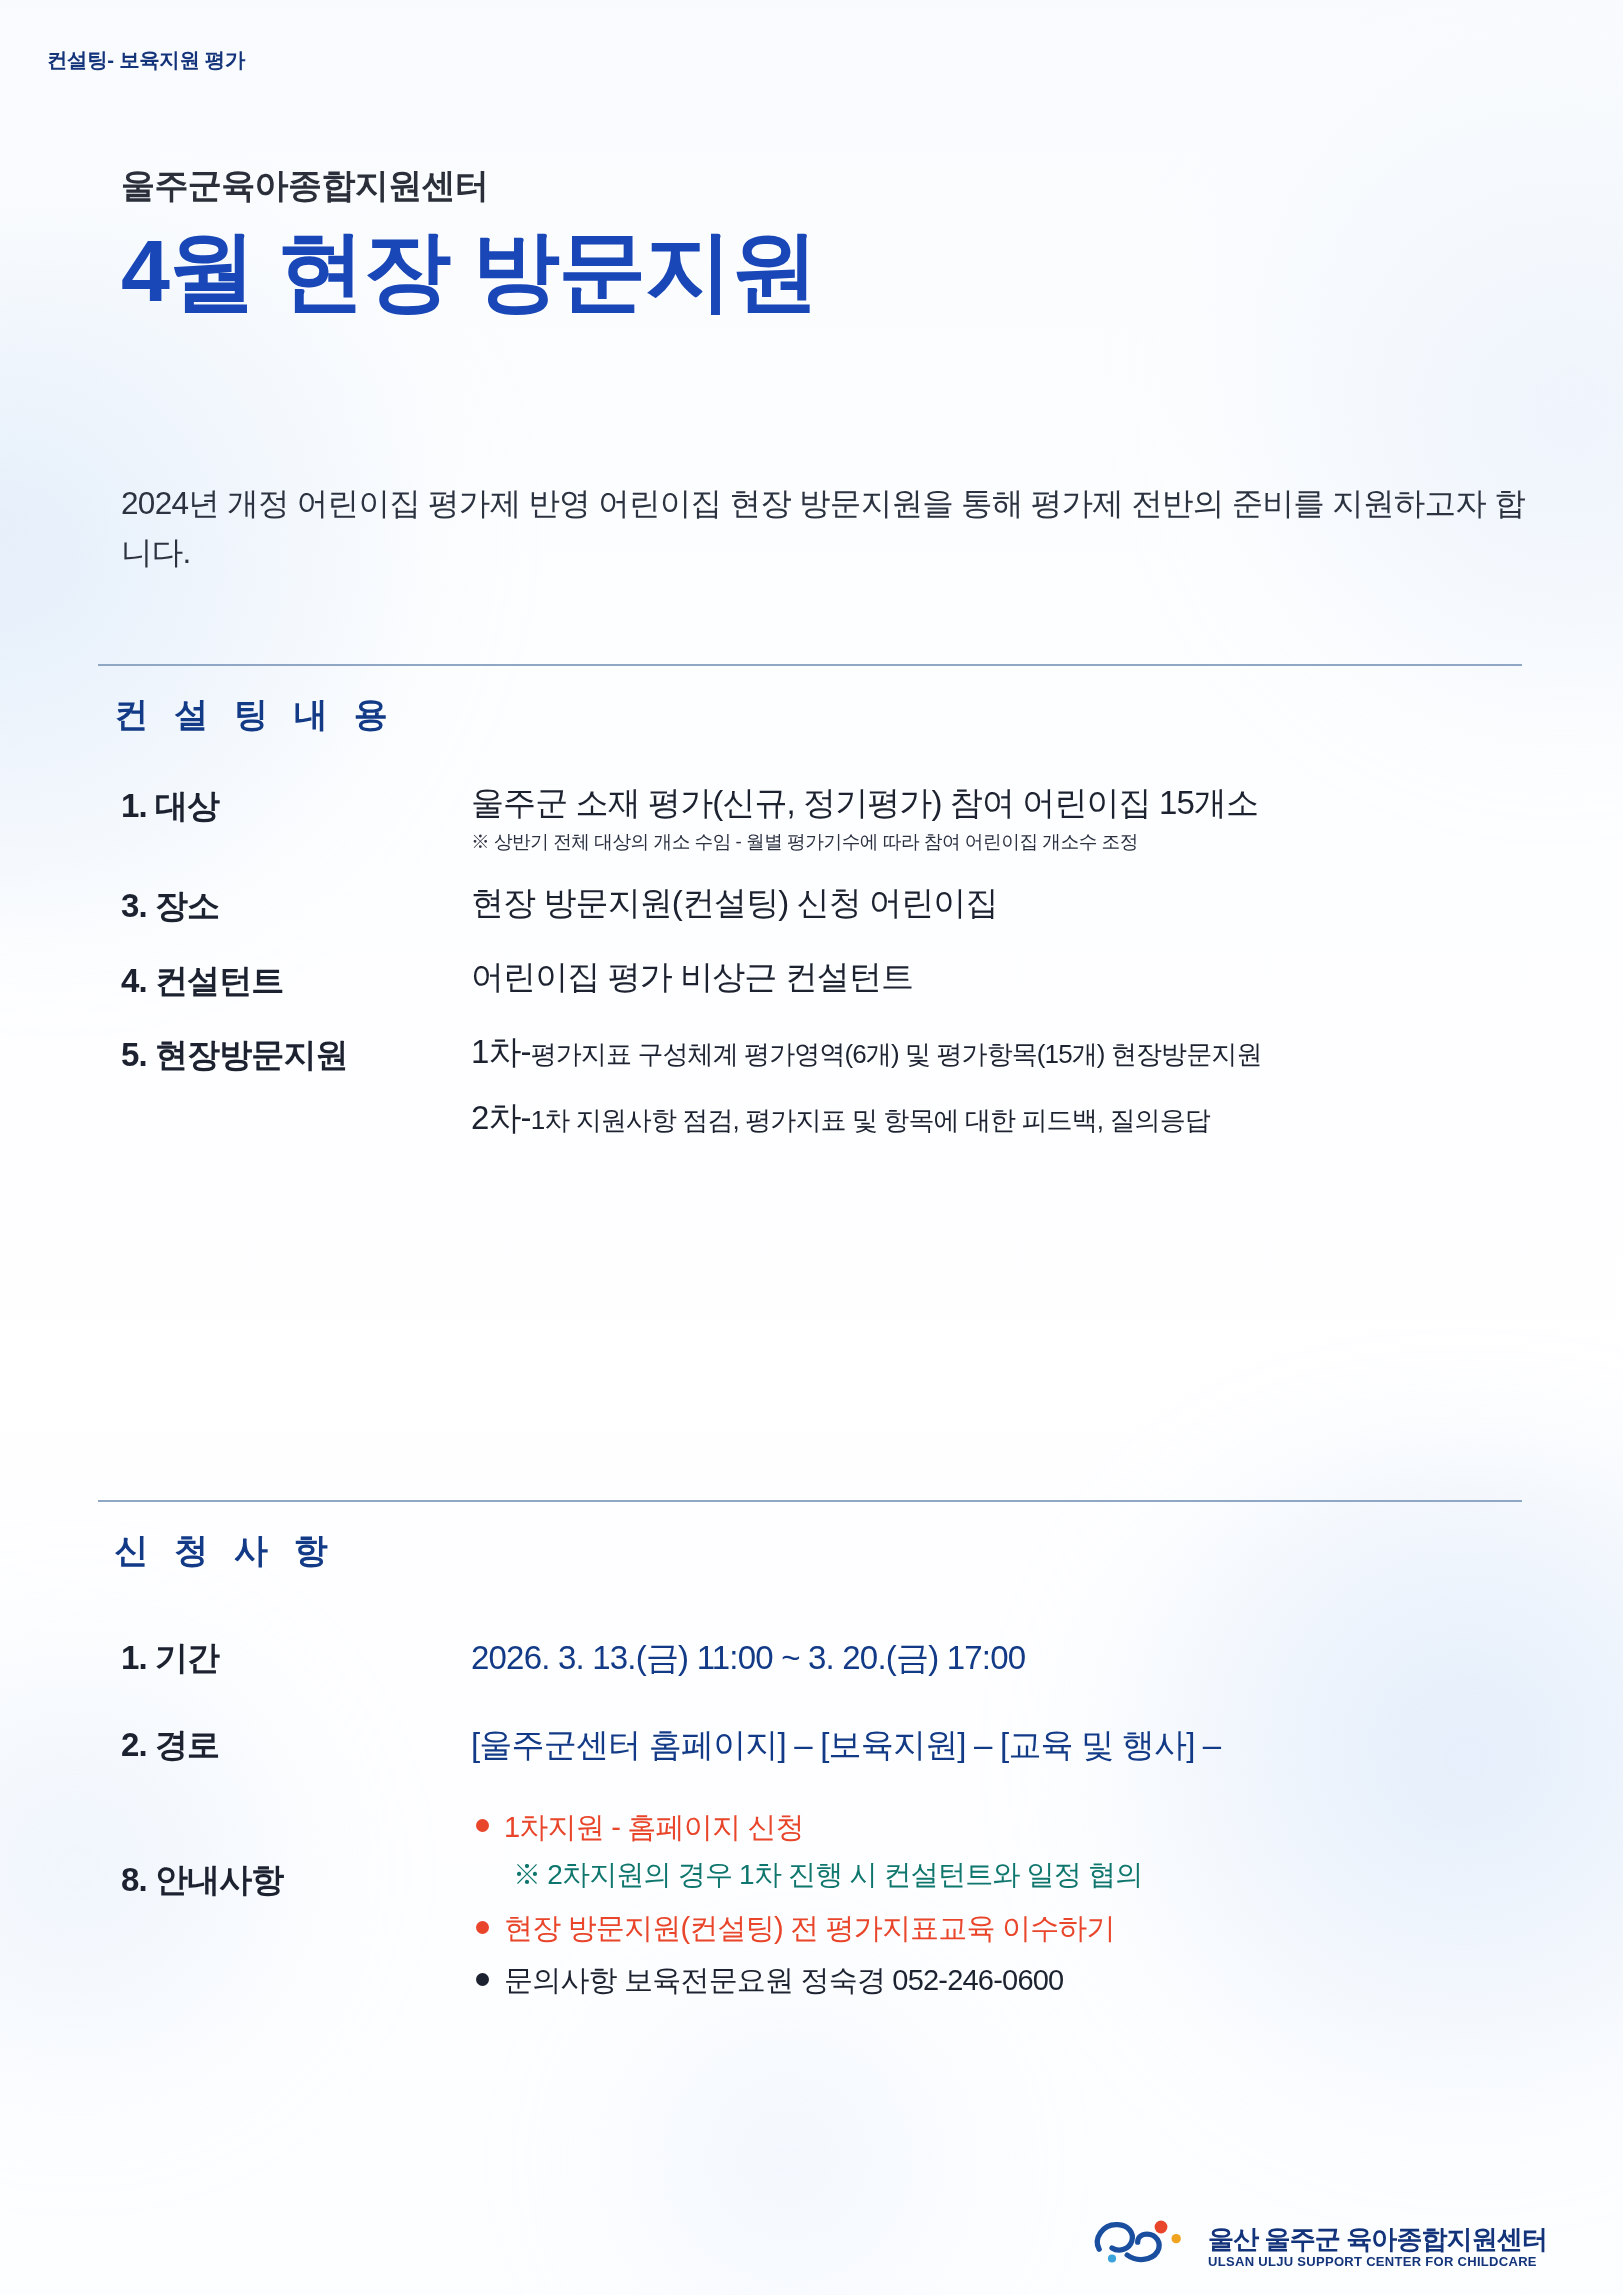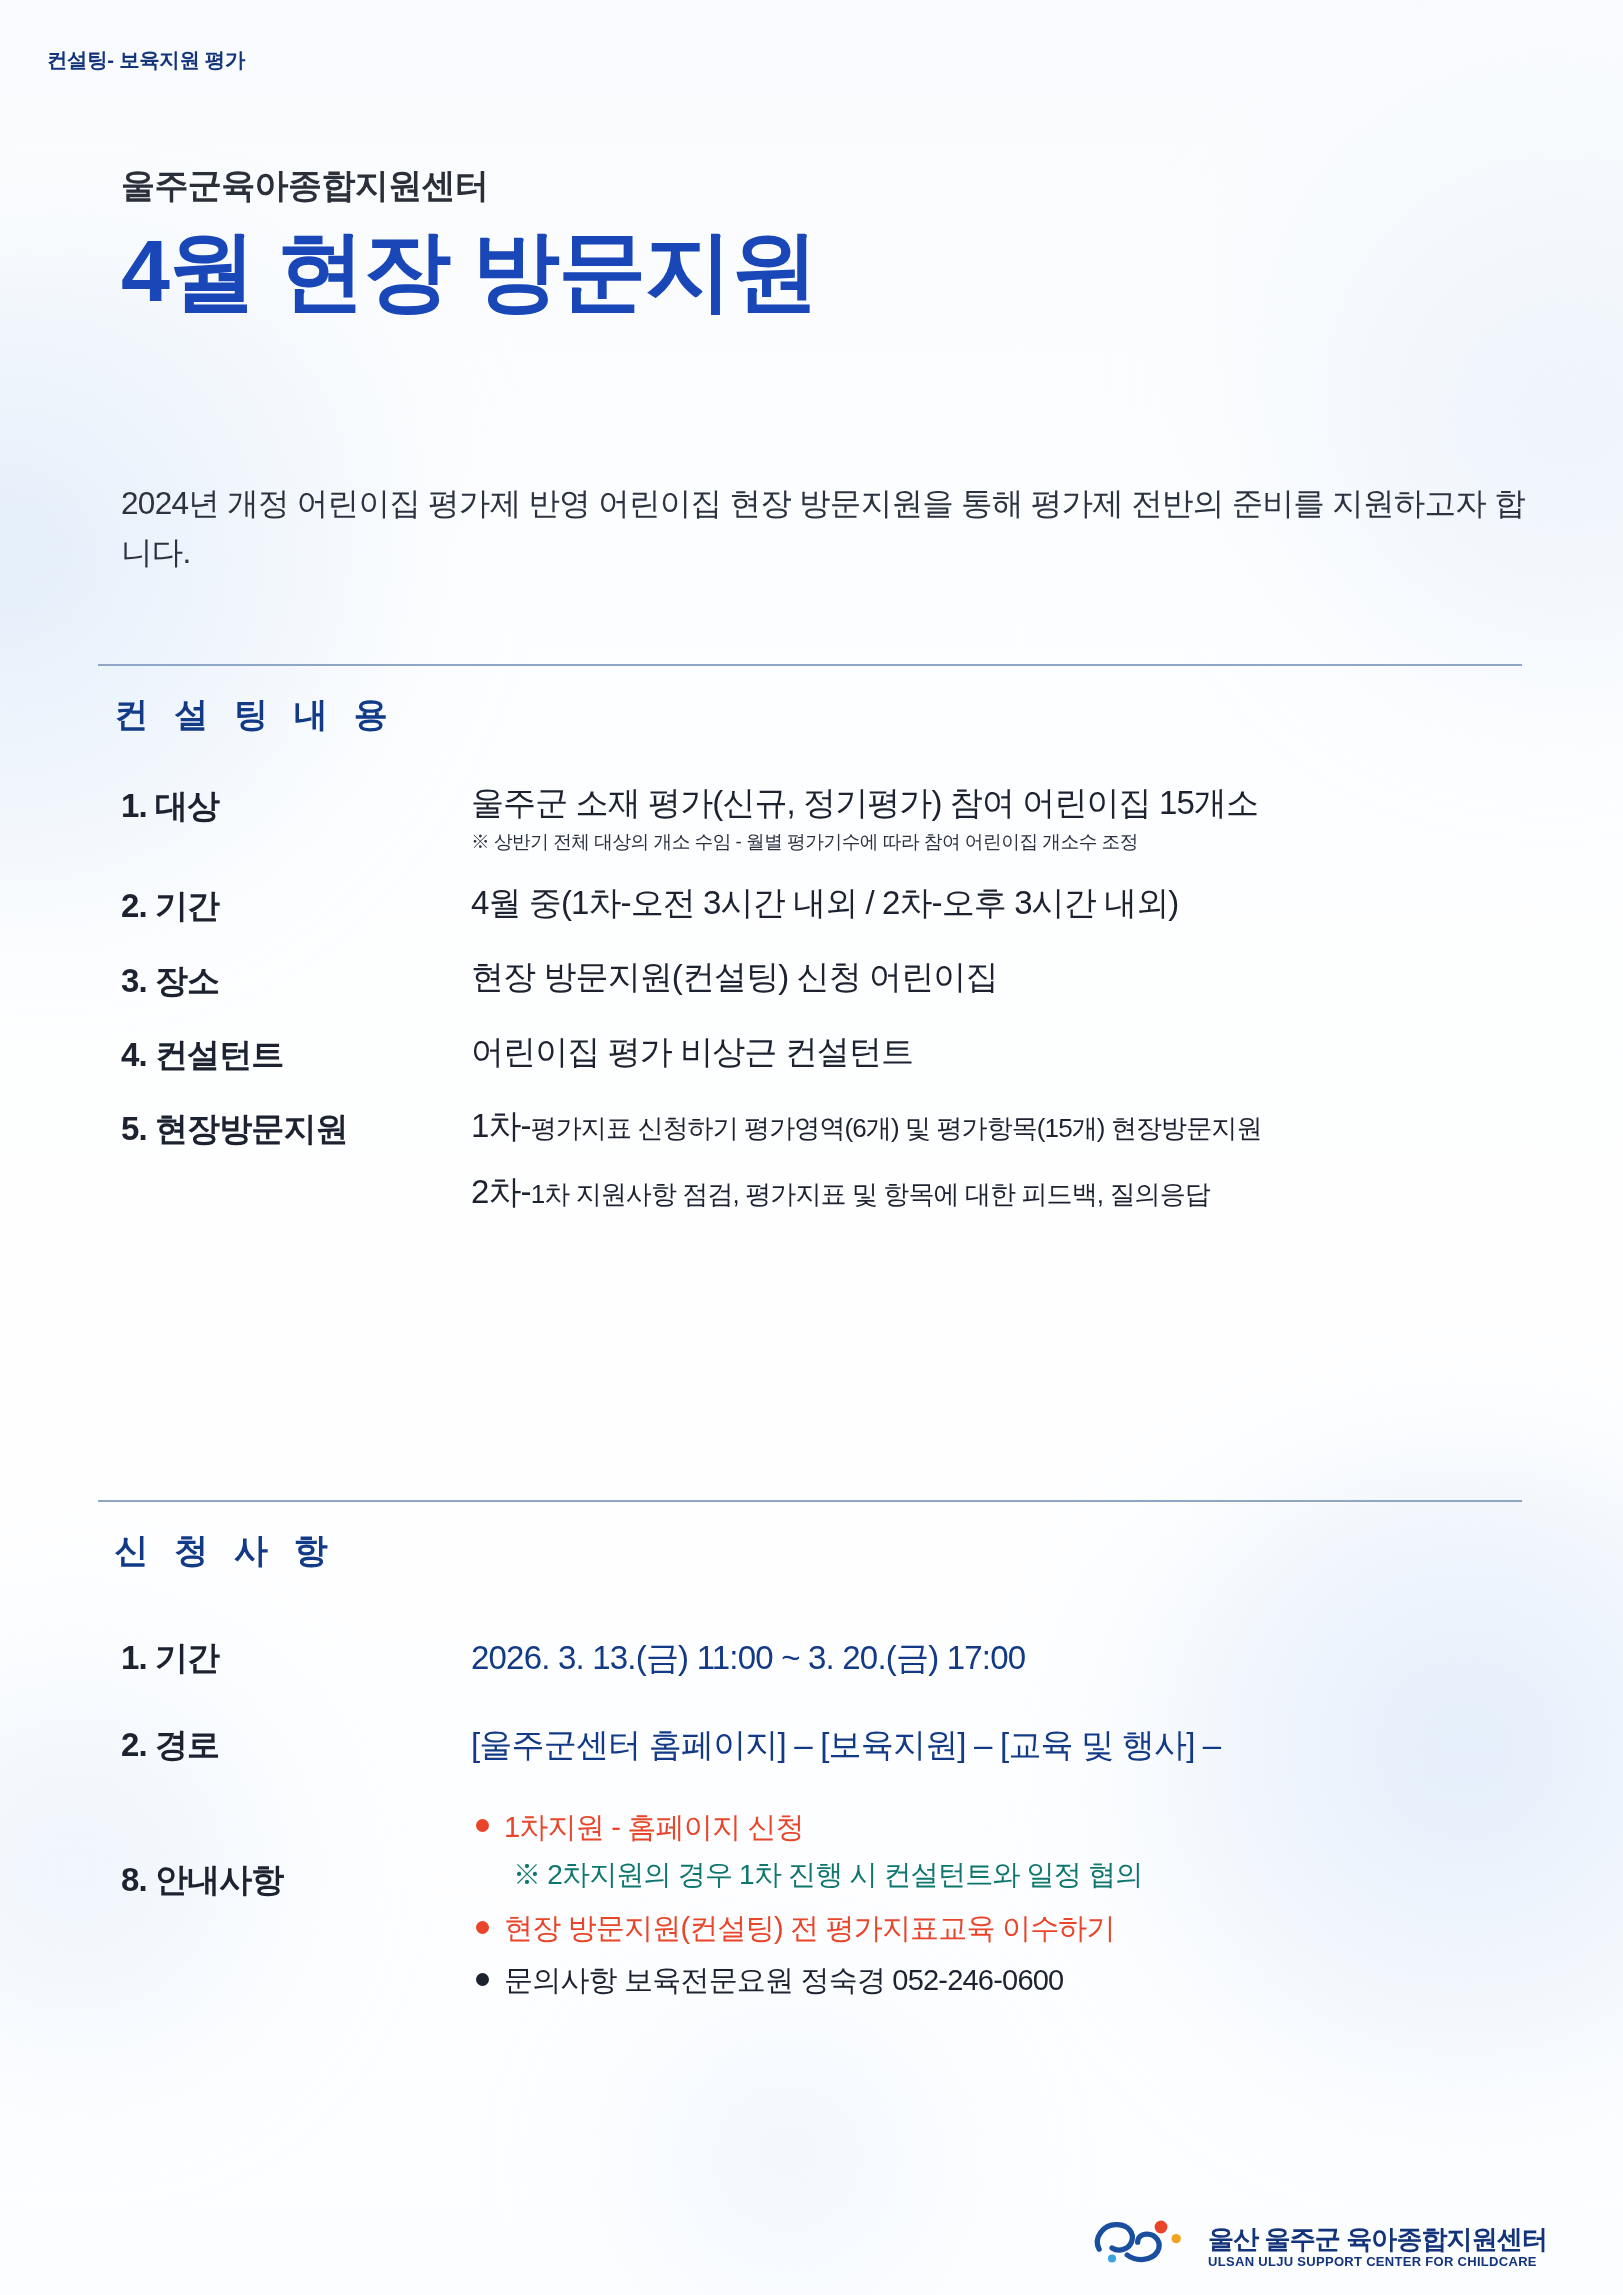--- a/index.html
+++ b/index.html
@@ -290,12 +290,6 @@
       </div>
     </div>
 
-    <div class="row" style="margin-top:8.2px;">
-      <div class="row-label">2. 기간</div>
-      <div class="row-body">
-        <div class="main">4월 중(1차-오전 3시간 내외 / 2차-오후 3시간 내외)</div>
-      </div>
-    </div>
 
     <div class="row" style="margin-top:20px;">
       <div class="row-label">3. 장소</div>

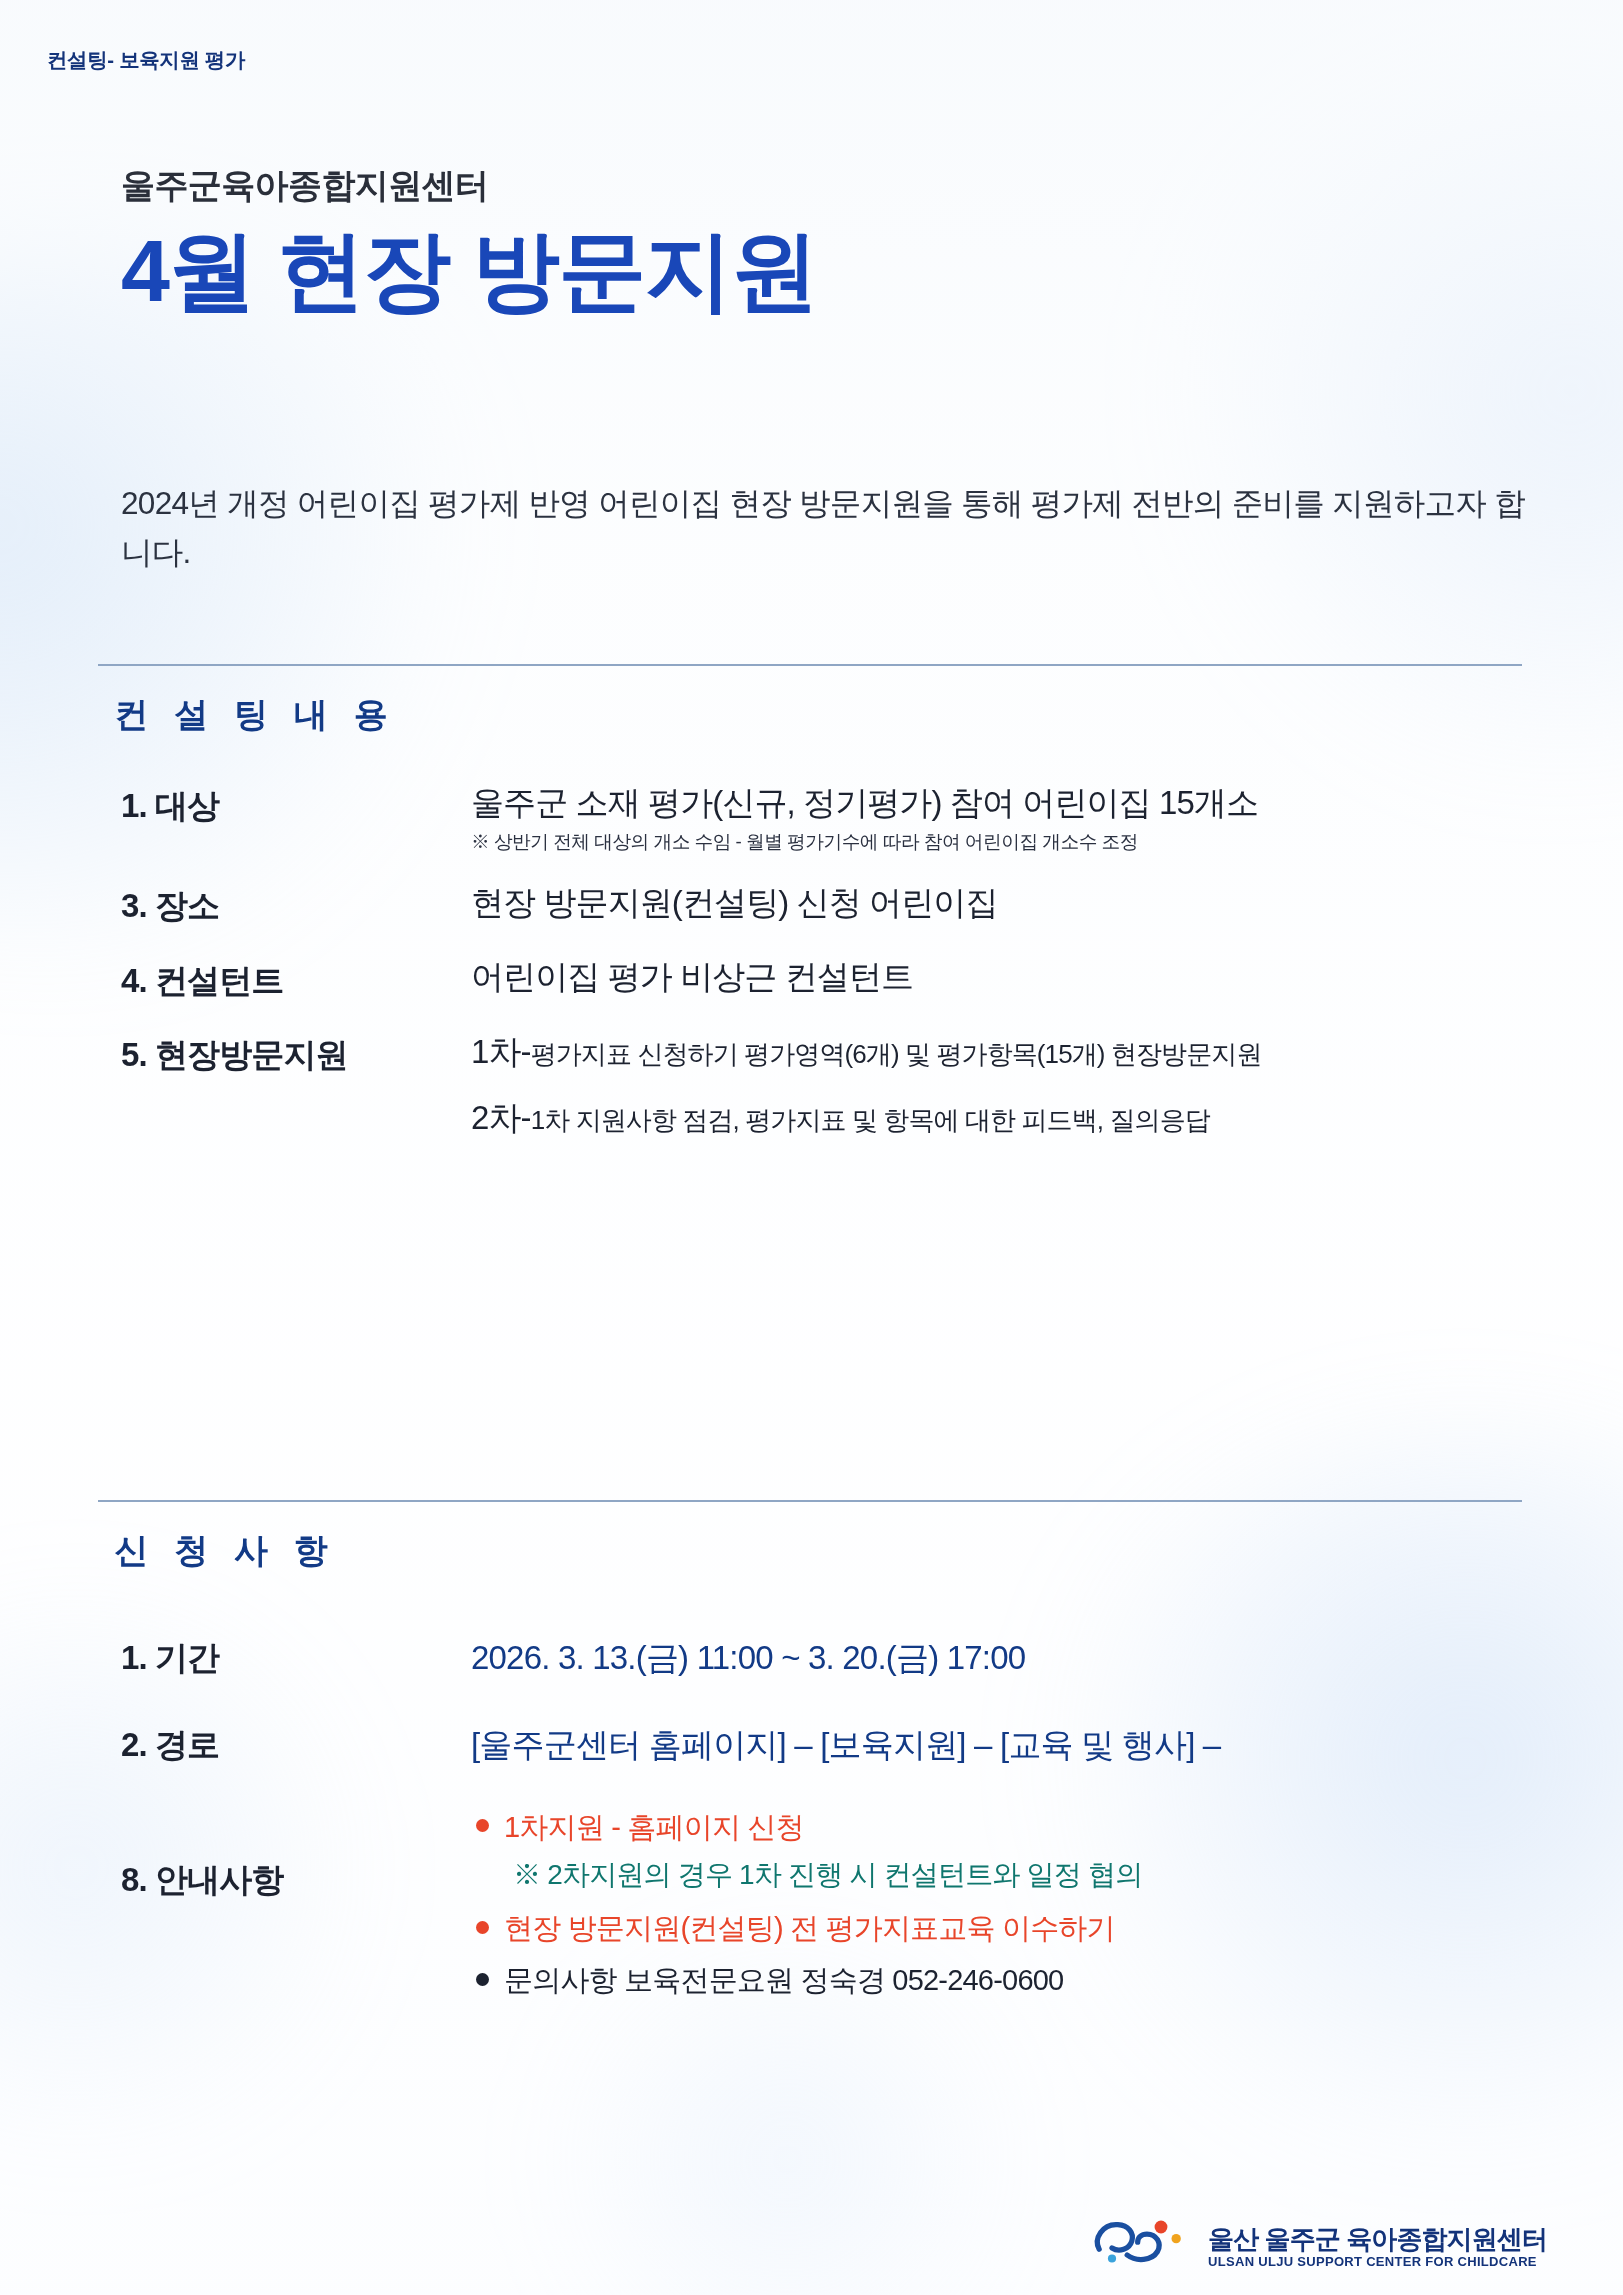--- a/index.html
+++ b/index.html
@@ -309,7 +309,7 @@
       <div class="row-label">5. 현장방문지원</div>
       <div class="row-body">
         <div class="sub-line">
-          <span class="big">1차-</span><span class="small">평가지표 신청하기 평가영역(6개) 및 평가항목(15개) 현장방문지원</span>
+          <span class="big">1차-</span><span class="small">평가지표 구성체계 평가영역(6개) 및 평가항목(15개) 현장방문지원</span>
         </div>
         <div class="sub-line">
           <span class="big">2차-</span><span class="small">1차 지원사항 점검, 평가지표 및 항목에 대한 피드백, 질의응답</span>

